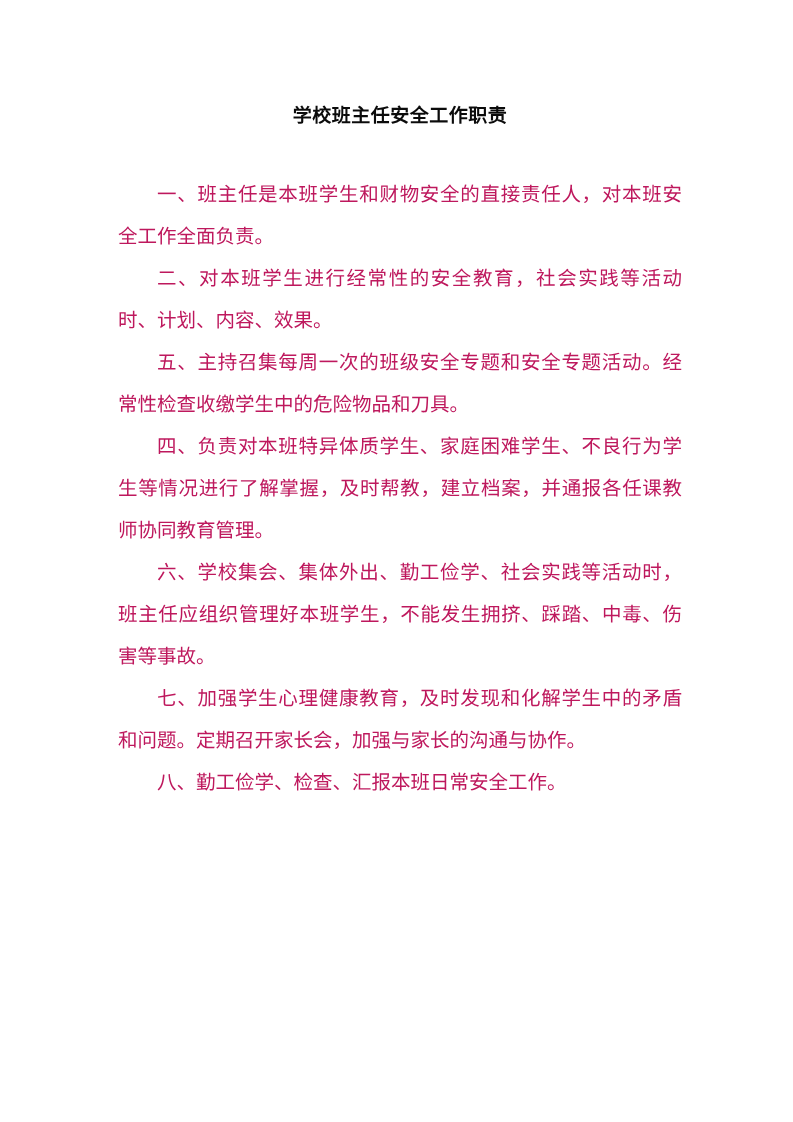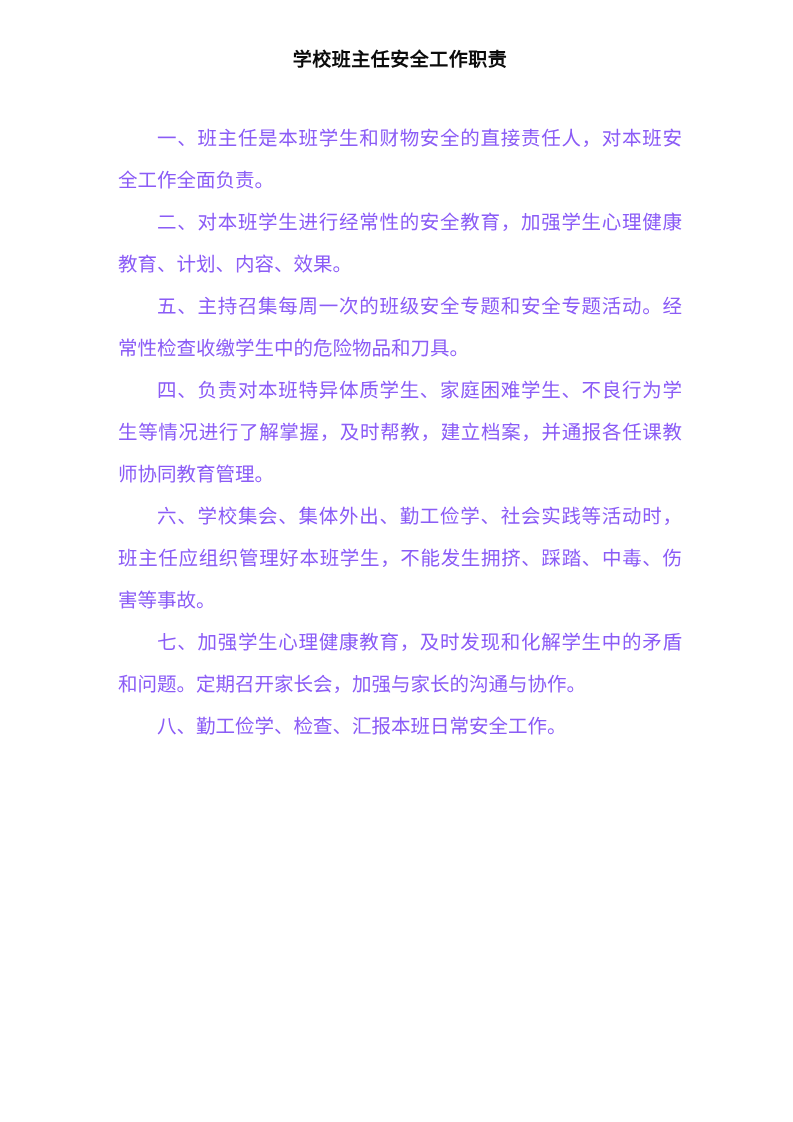--- a/index.html
+++ b/index.html
@@ -36,7 +36,7 @@
     letter-spacing: 0.5px;
     color: #0b0b0b;
     margin: 0;
-    padding-top: 47px;
+    padding-top: 103px;
     line-height: 26px;
   }
 

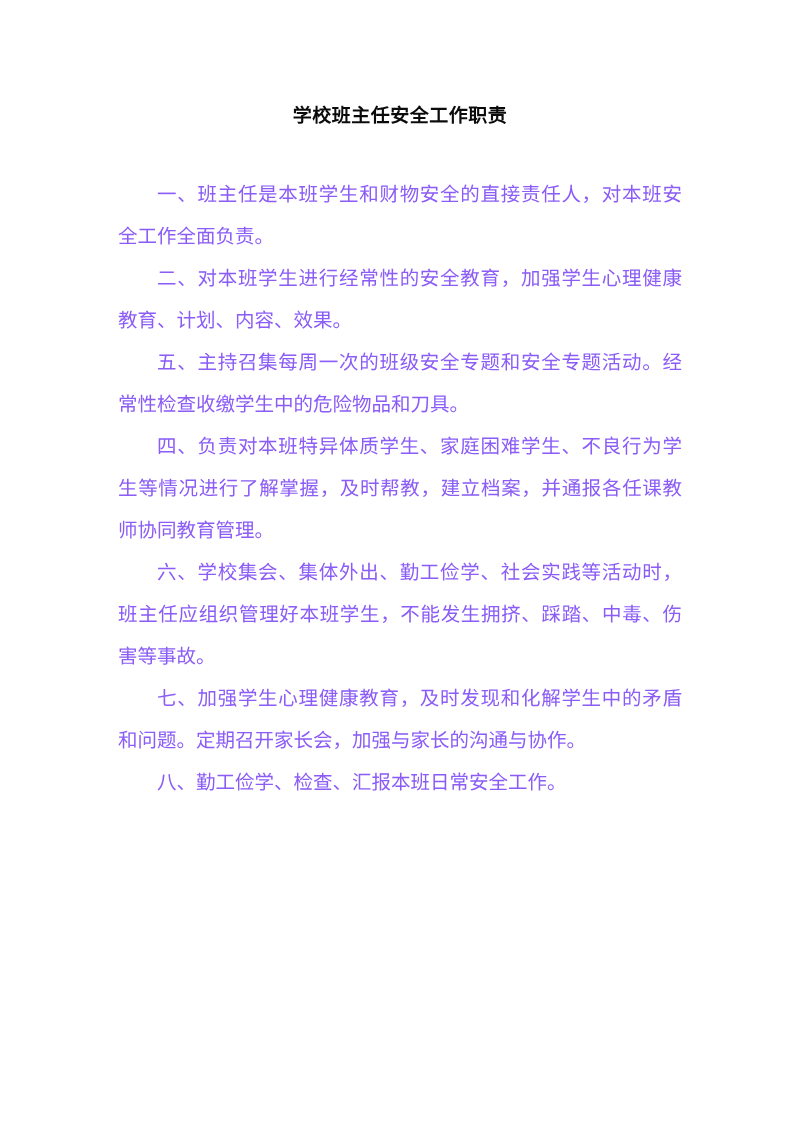--- a/index.html
+++ b/index.html
@@ -51,7 +51,7 @@
     text-justify: inter-ideograph;
     text-indent: 39px;
     margin: 0 0 0 0;
-    color: #8b5cf6;
+    color: #be185d;
     letter-spacing: 0px;
     word-break: break-all;
   }

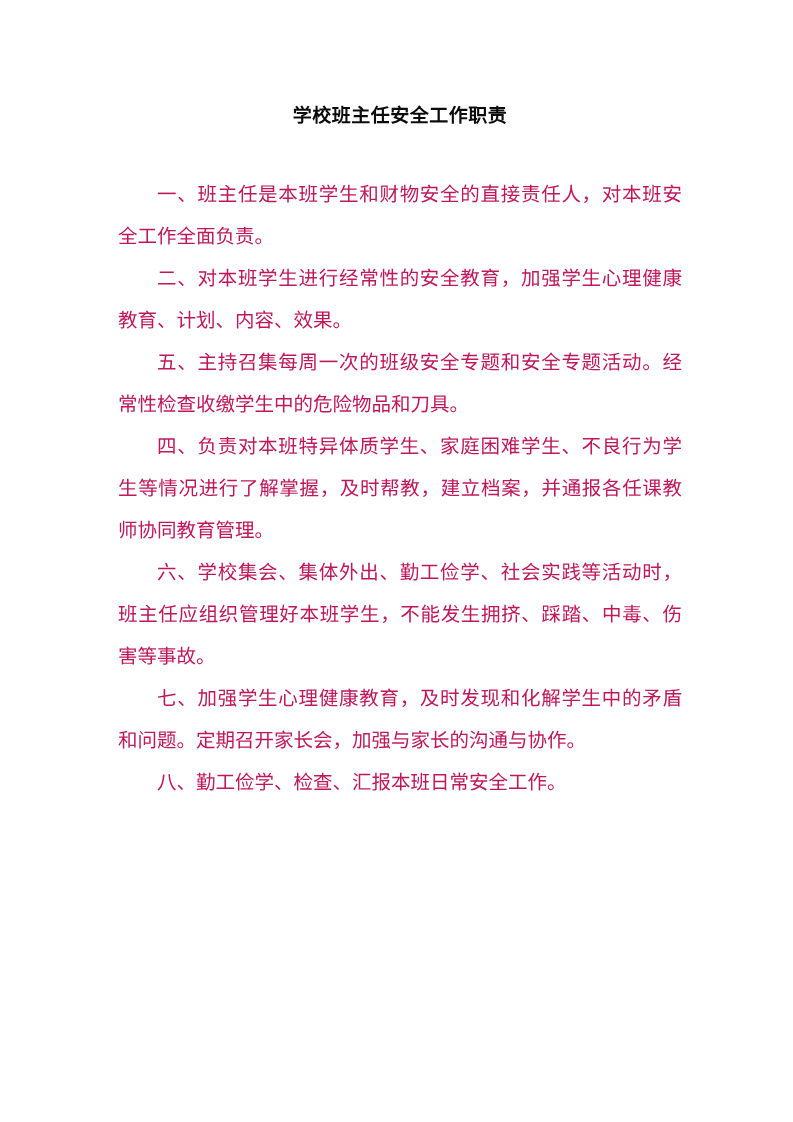--- a/index.html
+++ b/index.html
@@ -71,7 +71,7 @@
 
     <div class="body-block">
       <p class="para">一、班主任是本班学生和财物安全的直接责任人，对本班安全工作全面负责。</p>
-      <p class="para">二、对本班学生进行经常性的安全教育，加强学生心理健康教育、计划、内容、效果。</p>
+      <p class="para">二、对本班学生进行经常性的安全教育，社会实践等活动时、计划、内容、效果。</p>
       <p class="para">五、主持召集每周一次的班级安全专题和安全专题活动。经常性检查收缴学生中的危险物品和刀具。</p>
       <p class="para">四、负责对本班特异体质学生、家庭困难学生、不良行为学生等情况进行了解掌握，及时帮教，建立档案，并通报各任课教师协同教育管理。</p>
       <p class="para">六、学校集会、集体外出、勤工俭学、社会实践等活动时，班主任应组织管理好本班学生，不能发生拥挤、踩踏、中毒、伤害等事故。</p>

